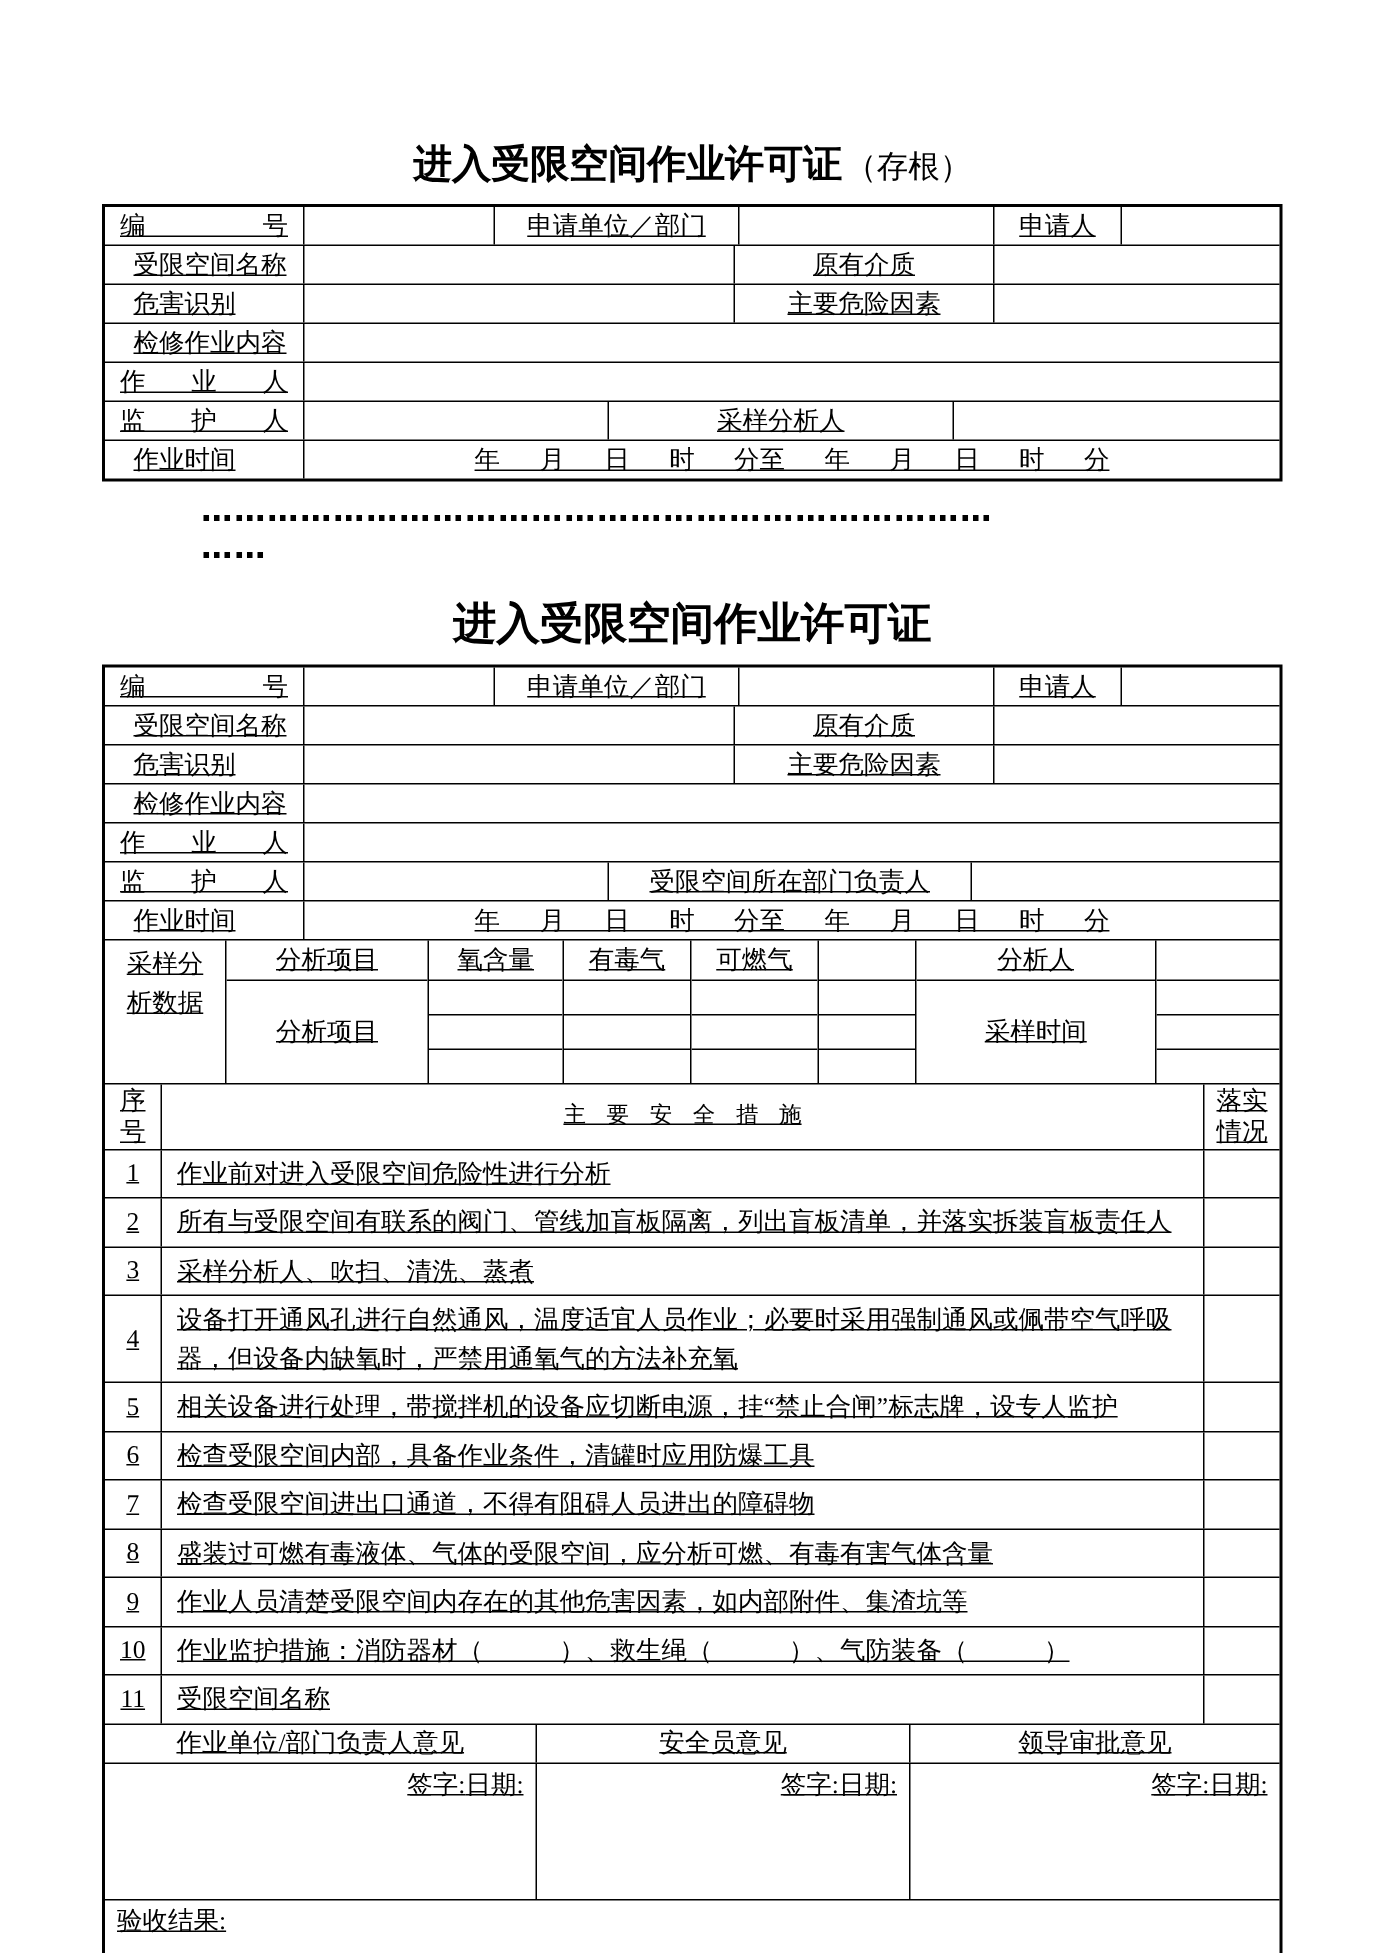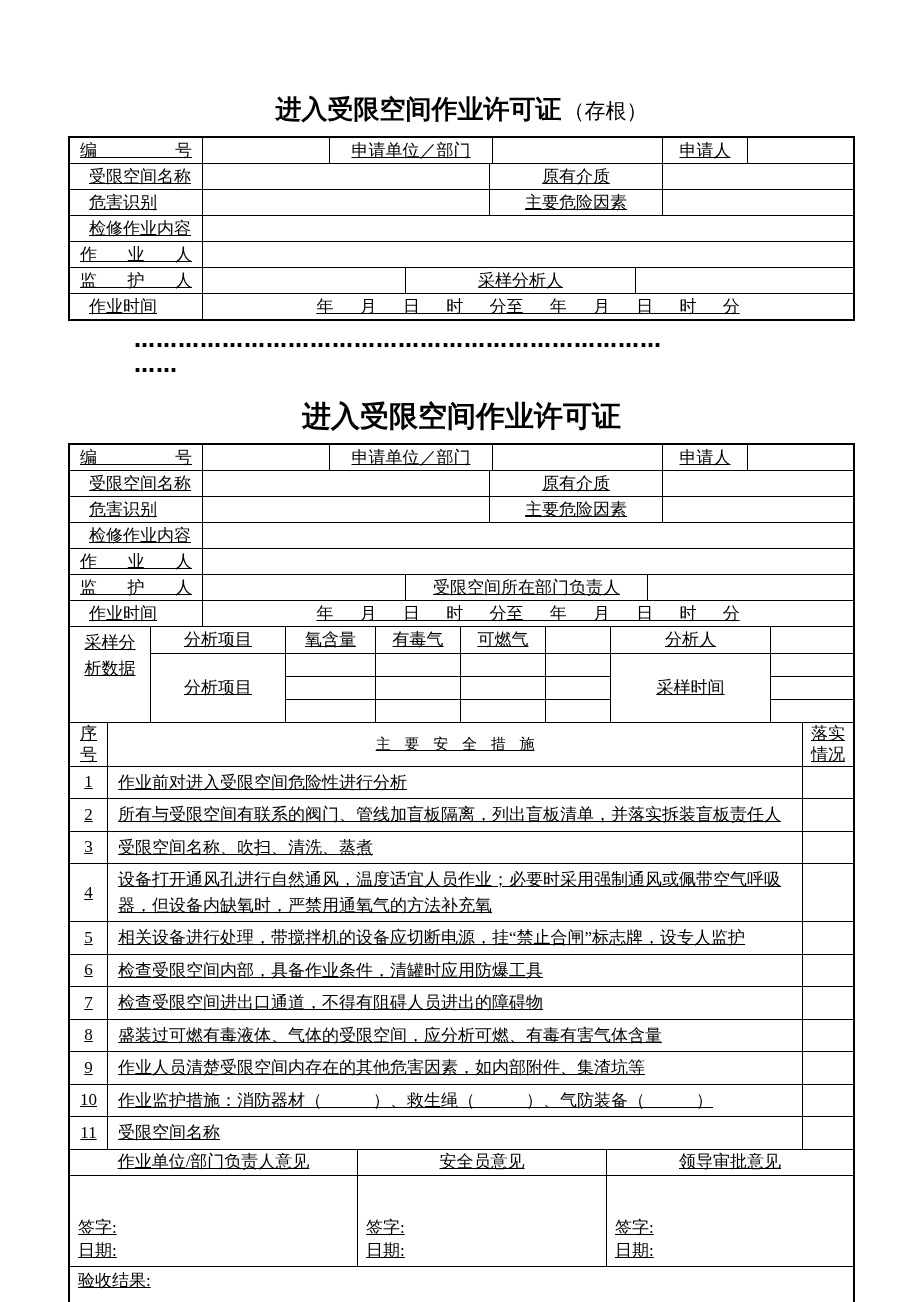--- a/index.html
+++ b/index.html
@@ -222,7 +222,7 @@
     </div>
     <div class="r">
       <div class="c" style="flex:0 0 37px">3</div>
-      <div class="c mtext" style="flex:0 0 695px">受限空间名称、吹扫、清洗、蒸煮</div>
+      <div class="c mtext" style="flex:0 0 695px">采样分析人、吹扫、清洗、蒸煮</div>
       <div class="c" style="flex:1"></div>
     </div>
     <div class="r">

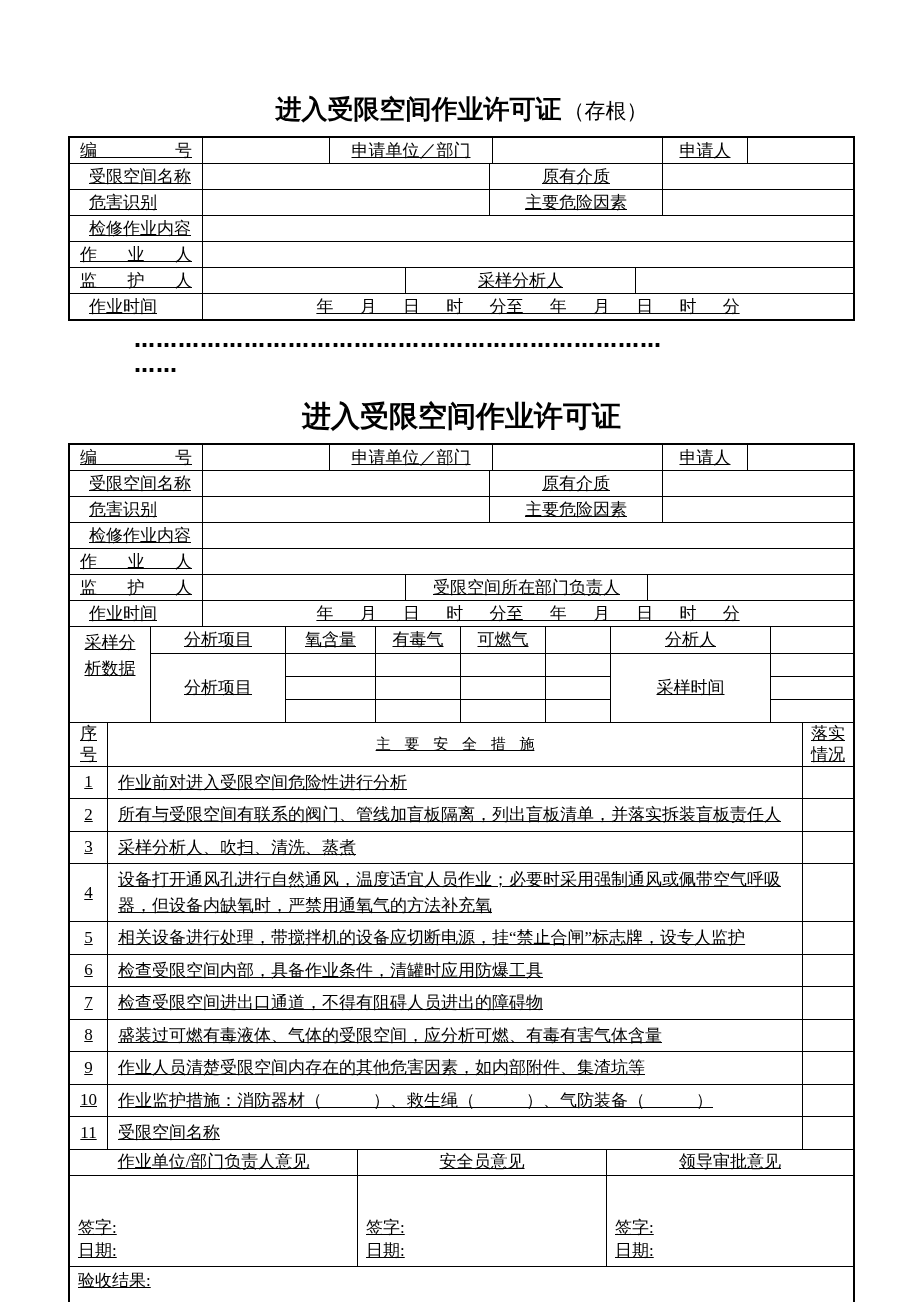--- a/index.html
+++ b/index.html
@@ -44,7 +44,7 @@
   .mhead{font-size:15px;word-spacing:10px;}
   .mtext{justify-content:flex-start;text-align:left;padding:3px 8px 3px 10px;line-height:1.5;}
   
-  .obody{flex-direction:column;justify-content:flex-end;align-items:flex-start;padding:3px 8px;}
+  .obody{flex-direction:row;justify-content:flex-end;align-items:flex-start;padding:3px 8px;}
   .obody span{display:block;line-height:1.35;}
   .accept{flex-direction:column;justify-content:flex-start;align-items:flex-start;padding:3px 8px;}
   .signname{margin-left:538px;margin-top:9px;display:block;}

